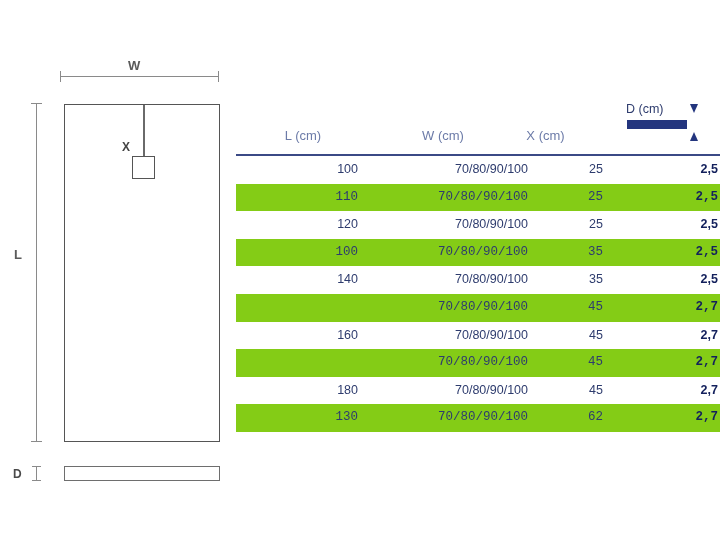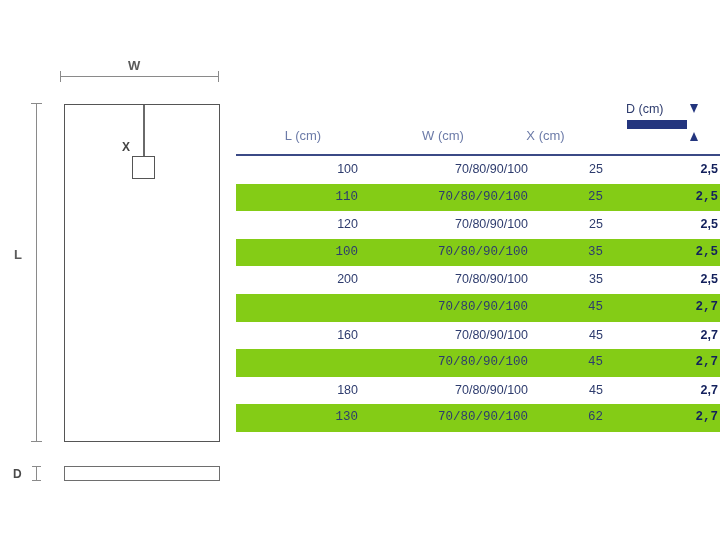--- a/index.html
+++ b/index.html
@@ -306,7 +306,7 @@
         <div class="td col-d d-cell">2,5</div>
       </div>
       <div class="trow">
-        <div class="td col-l">200</div>
+        <div class="td col-l">140</div>
         <div class="td col-w">70/80/90/100</div>
         <div class="td col-x">35</div>
         <div class="td col-d d-cell">2,5</div>

